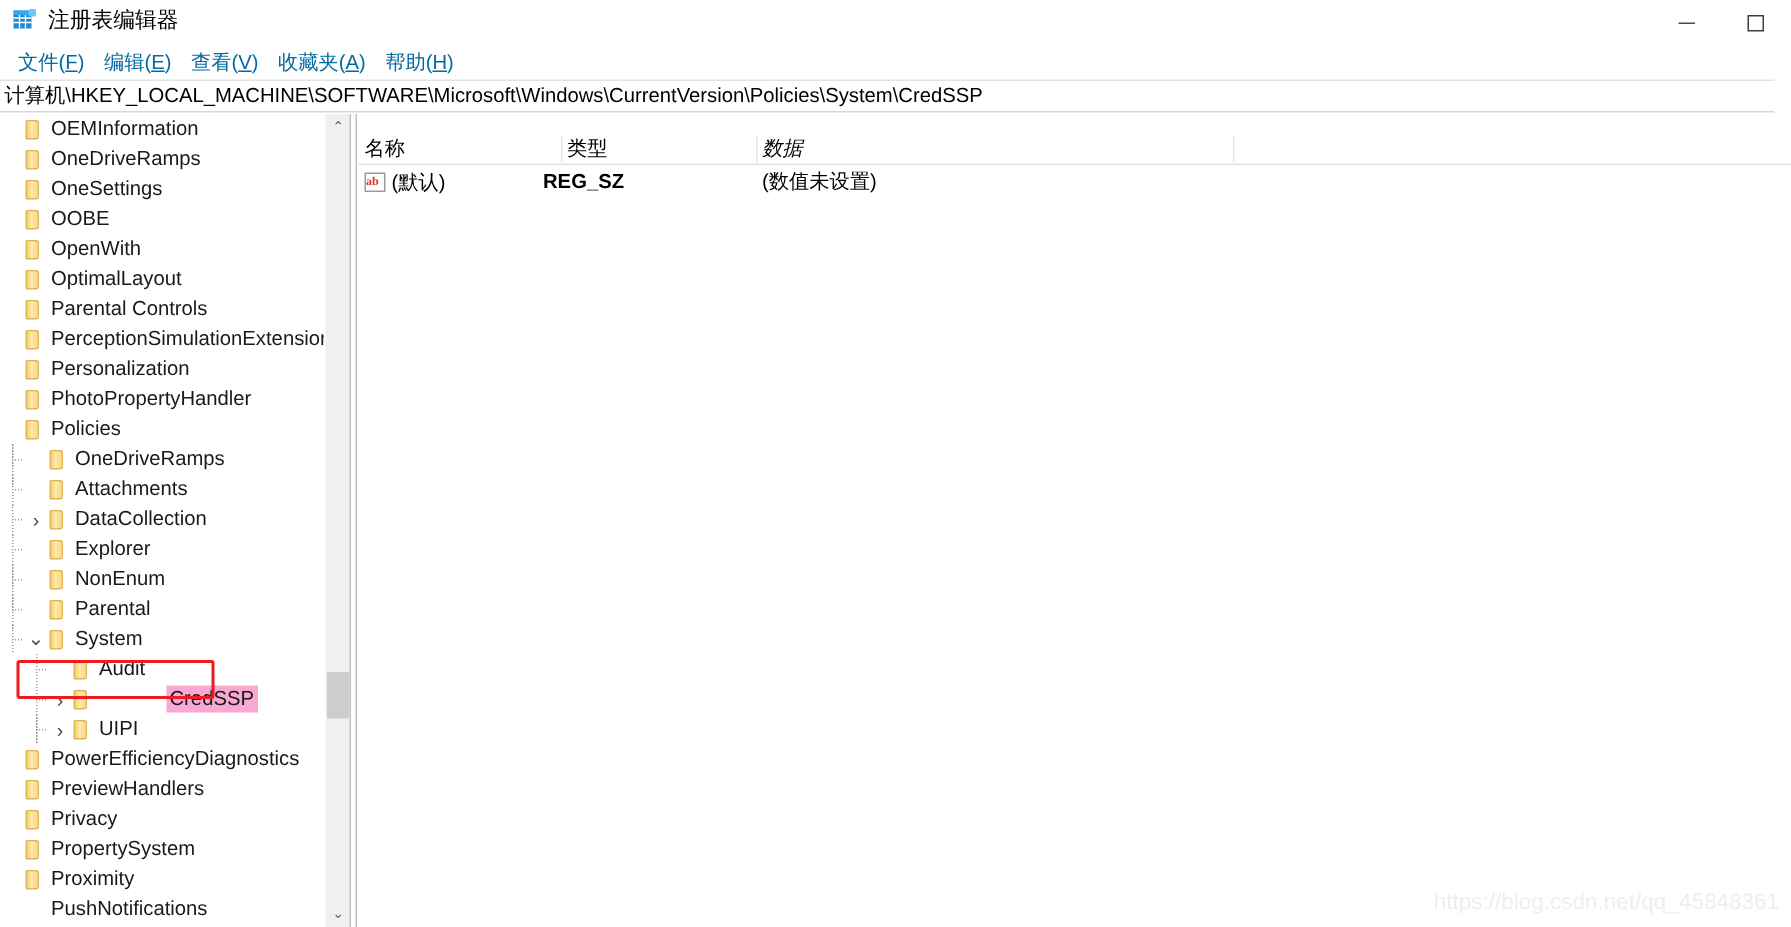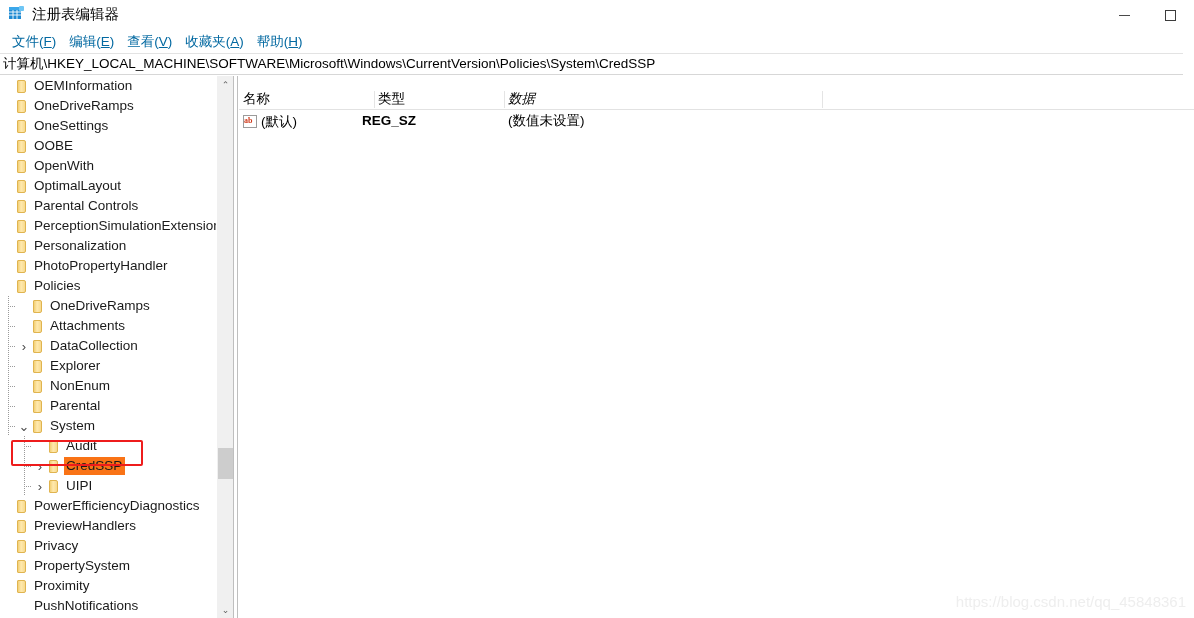--- a/index.html
+++ b/index.html
@@ -156,7 +156,8 @@
     padding: 0 3px 0 2px;
   }
   .tree-item.selected .tree-label {
-    background: #f97316;
+    background: #f9a8d4;
+    margin-left: 47px;
   }
   .expander {
     width: 16px; height: 20px;

